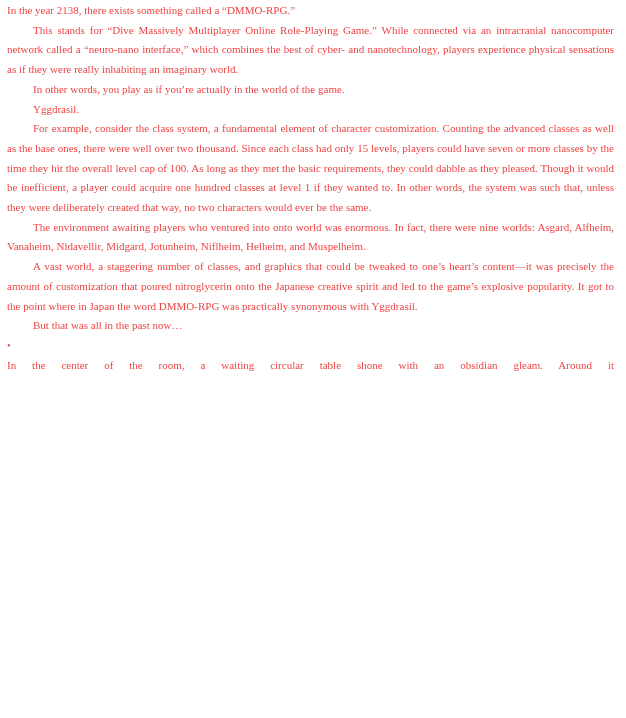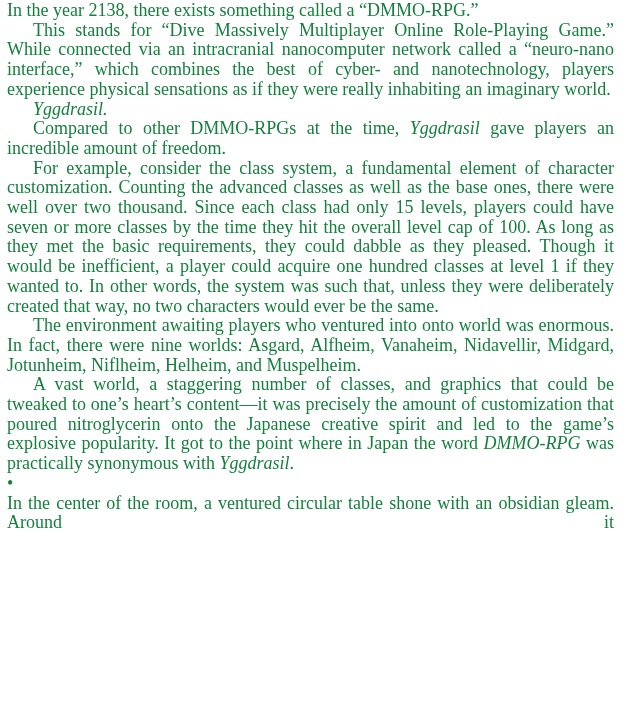--- a/index.html
+++ b/index.html
@@ -18,9 +18,9 @@
     left: 7px;
     top: 1px;
     width: 607px;
-    color: #15803d;
+    color: #ef4444;
     font-family: "Liberation Serif", "DejaVu Serif", serif;
-    font-size: 18px;
+    font-size: 11px;
     line-height: 19.7px;
     -webkit-font-smoothing: antialiased;
   }

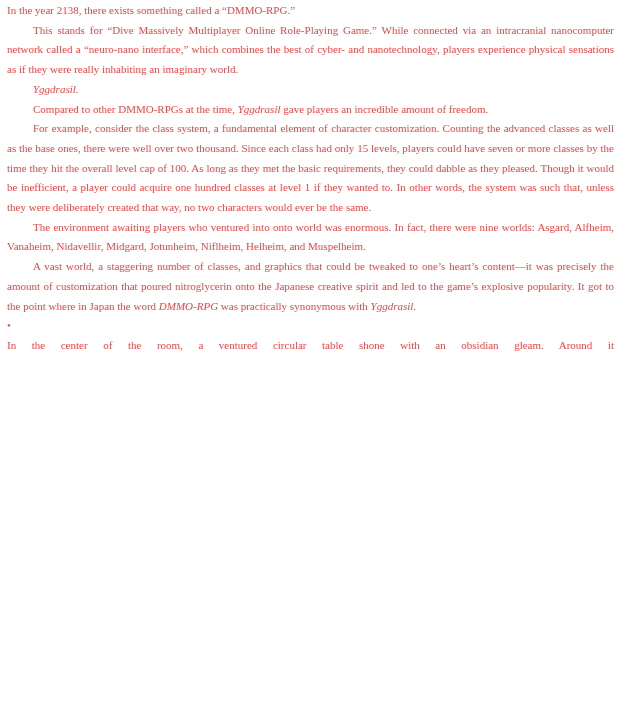--- a/index.html
+++ b/index.html
@@ -64,6 +64,7 @@
 <div class="page">
     <p class="no-indent"><span>In the year 2138, there exists something called a “DMMO-RPG.”</span></p>
     <p><span>This stands for “Dive Massively Multiplayer Online Role-Playing Game.” While connected via an intracranial nanocomputer network called a “neuro-nano interface,” which combines the best of cyber- and nanotechnology, players experience physical sensations as if they were really inhabiting an imaginary world.</span></p>
+    <p><span>In other words, you play as if you’re actually in the world of the game.</span></p>
     <p class="yggdrasil"><span class="italic">Yggdrasil.</span></p>
     <p><span>Compared to other DMMO-RPGs at the time, </span><span class="italic">Yggdrasil</span><span> gave players an incredible amount of freedom.</span></p>
     <p><span>For example, consider the class system, a fundamental element of character customization. Counting the advanced classes as well as the base ones, there were well over two thousand. Since each class had only 15 levels, players could have seven or more classes by the time they hit the overall level cap of 100. As long as they met the basic requirements, they could dabble as they pleased. Though it would be inefficient, a player could acquire one hundred classes at level 1 if they wanted to. In other words, the system was such that, unless they were deliberately created that way, no two characters would ever be the same.</span></p>

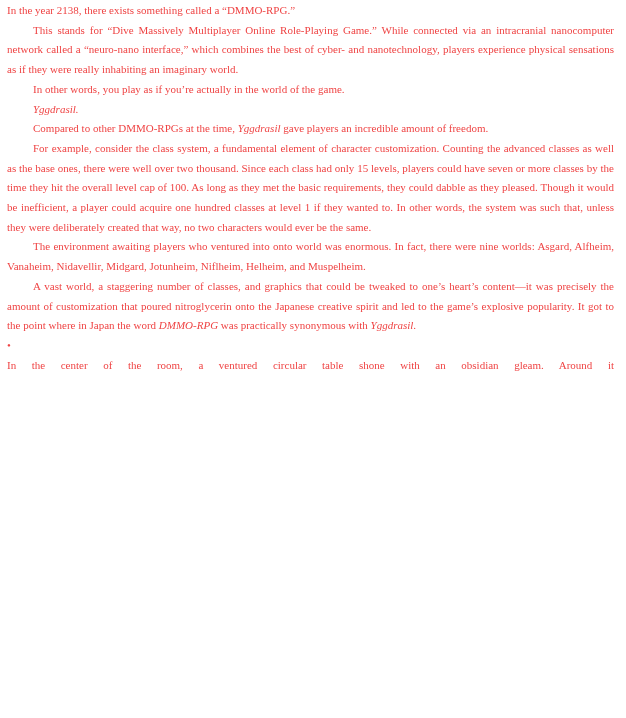--- a/index.html
+++ b/index.html
@@ -34,7 +34,6 @@
     text-indent: 0;
   }
   .italic {
-    font-style: italic;
   }
   
   .yggdrasil {

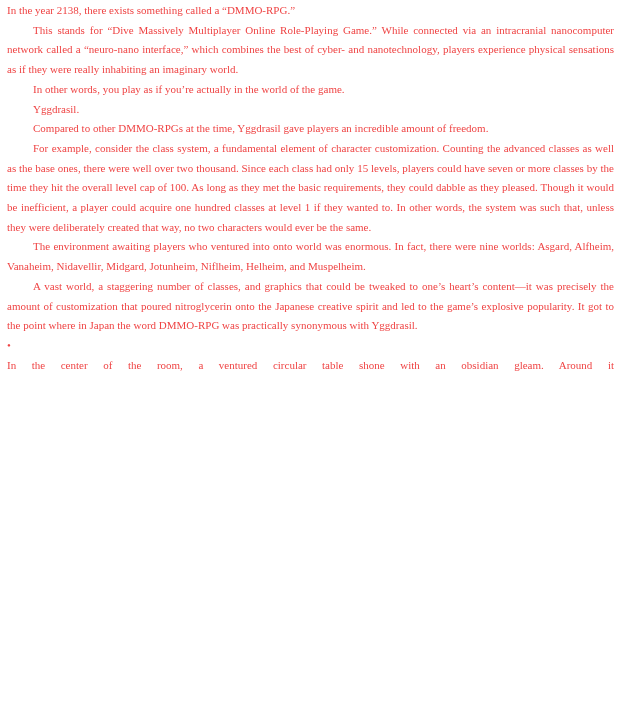--- a/index.html
+++ b/index.html
@@ -65,7 +65,6 @@
     <p><span>This stands for “Dive Massively Multiplayer Online Role-Playing Game.” While connected via an intracranial nanocomputer network called a “neuro-nano interface,” which combines the best of cyber- and nanotechnology, players experience physical sensations as if they were really inhabiting an imaginary world.</span></p>
     <p><span>In other words, you play as if you’re actually in the world of the game.</span></p>
     <p class="yggdrasil"><span class="italic">Yggdrasil.</span></p>
-    <p><span>Compared to other DMMO-RPGs at the time, </span><span class="italic">Yggdrasil</span><span> gave players an incredible amount of freedom.</span></p>
     <p><span>For example, consider the class system, a fundamental element of character customization. Counting the advanced classes as well as the base ones, there were well over two thousand. Since each class had only 15 levels, players could have seven or more classes by the time they hit the overall level cap of 100. As long as they met the basic requirements, they could dabble as they pleased. Though it would be inefficient, a player could acquire one hundred classes at level 1 if they wanted to. In other words, the system was such that, unless they were deliberately created that way, no two characters would ever be the same.</span></p>
     <p><span>The environment awaiting players who ventured into onto world was enormous. In fact, there were nine worlds: Asgard, Alfheim, Vanaheim, Nidavellir, Midgard, Jotunheim, Niflheim, Helheim, and Muspelheim.</span></p>
     <p><span>A vast world, a staggering number of classes, and graphics that could be tweaked to one’s heart’s content—it was precisely the amount of customization that poured nitroglycerin onto the Japanese creative spirit and led to the game’s explosive popularity. It got to the point where in Japan the word </span><span class="italic">DMMO-RPG</span><span> was practically synonymous with </span><span class="italic">Yggdrasil</span><span>.</span></p>

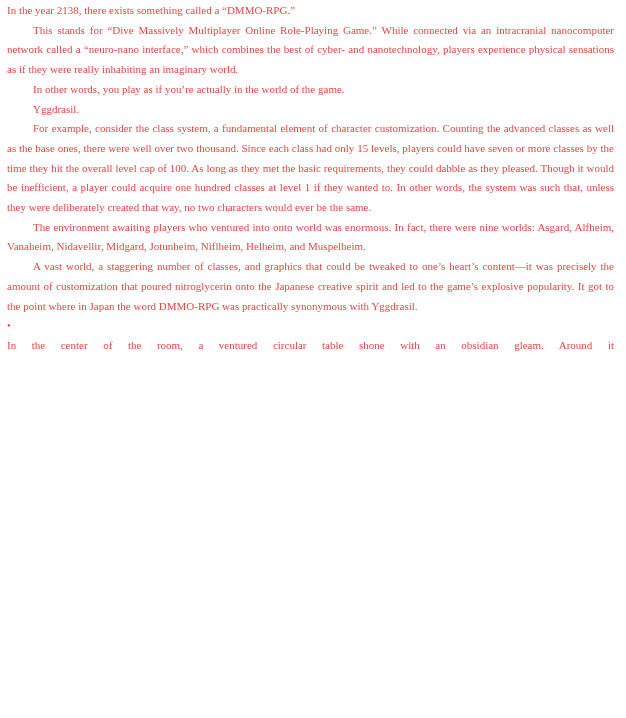--- a/index.html
+++ b/index.html
@@ -68,6 +68,7 @@
     <p><span>For example, consider the class system, a fundamental element of character customization. Counting the advanced classes as well as the base ones, there were well over two thousand. Since each class had only 15 levels, players could have seven or more classes by the time they hit the overall level cap of 100. As long as they met the basic requirements, they could dabble as they pleased. Though it would be inefficient, a player could acquire one hundred classes at level 1 if they wanted to. In other words, the system was such that, unless they were deliberately created that way, no two characters would ever be the same.</span></p>
     <p><span>The environment awaiting players who ventured into onto world was enormous. In fact, there were nine worlds: Asgard, Alfheim, Vanaheim, Nidavellir, Midgard, Jotunheim, Niflheim, Helheim, and Muspelheim.</span></p>
     <p><span>A vast world, a staggering number of classes, and graphics that could be tweaked to one’s heart’s content—it was precisely the amount of customization that poured nitroglycerin onto the Japanese creative spirit and led to the game’s explosive popularity. It got to the point where in Japan the word </span><span class="italic">DMMO-RPG</span><span> was practically synonymous with </span><span class="italic">Yggdrasil</span><span>.</span></p>
+    <p class="but-that"><span>But that was all in the past now…</span></p>
     <p class="section-break no-indent"><span>•</span></p>
     <p class="opening no-indent"><span>In the center of the room, a ventured circular table shone with an obsidian gleam. Around it</span></p>
   </div>

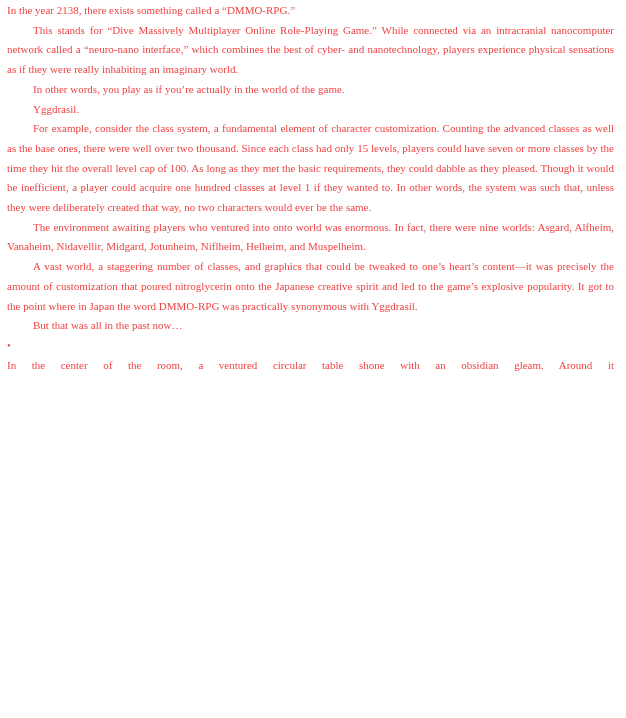--- a/index.html
+++ b/index.html
@@ -70,7 +70,7 @@
     <p><span>A vast world, a staggering number of classes, and graphics that could be tweaked to one’s heart’s content—it was precisely the amount of customization that poured nitroglycerin onto the Japanese creative spirit and led to the game’s explosive popularity. It got to the point where in Japan the word </span><span class="italic">DMMO-RPG</span><span> was practically synonymous with </span><span class="italic">Yggdrasil</span><span>.</span></p>
     <p class="but-that"><span>But that was all in the past now…</span></p>
     <p class="section-break no-indent"><span>•</span></p>
-    <p class="opening no-indent"><span>In the center of the room, a ventured circular table shone with an obsidian gleam. Around it</span></p>
+    <p class="opening no-indent"><span>In the center of the room, a waiting circular table shone with an obsidian gleam. Around it</span></p>
   </div>
 
 </body></html>

